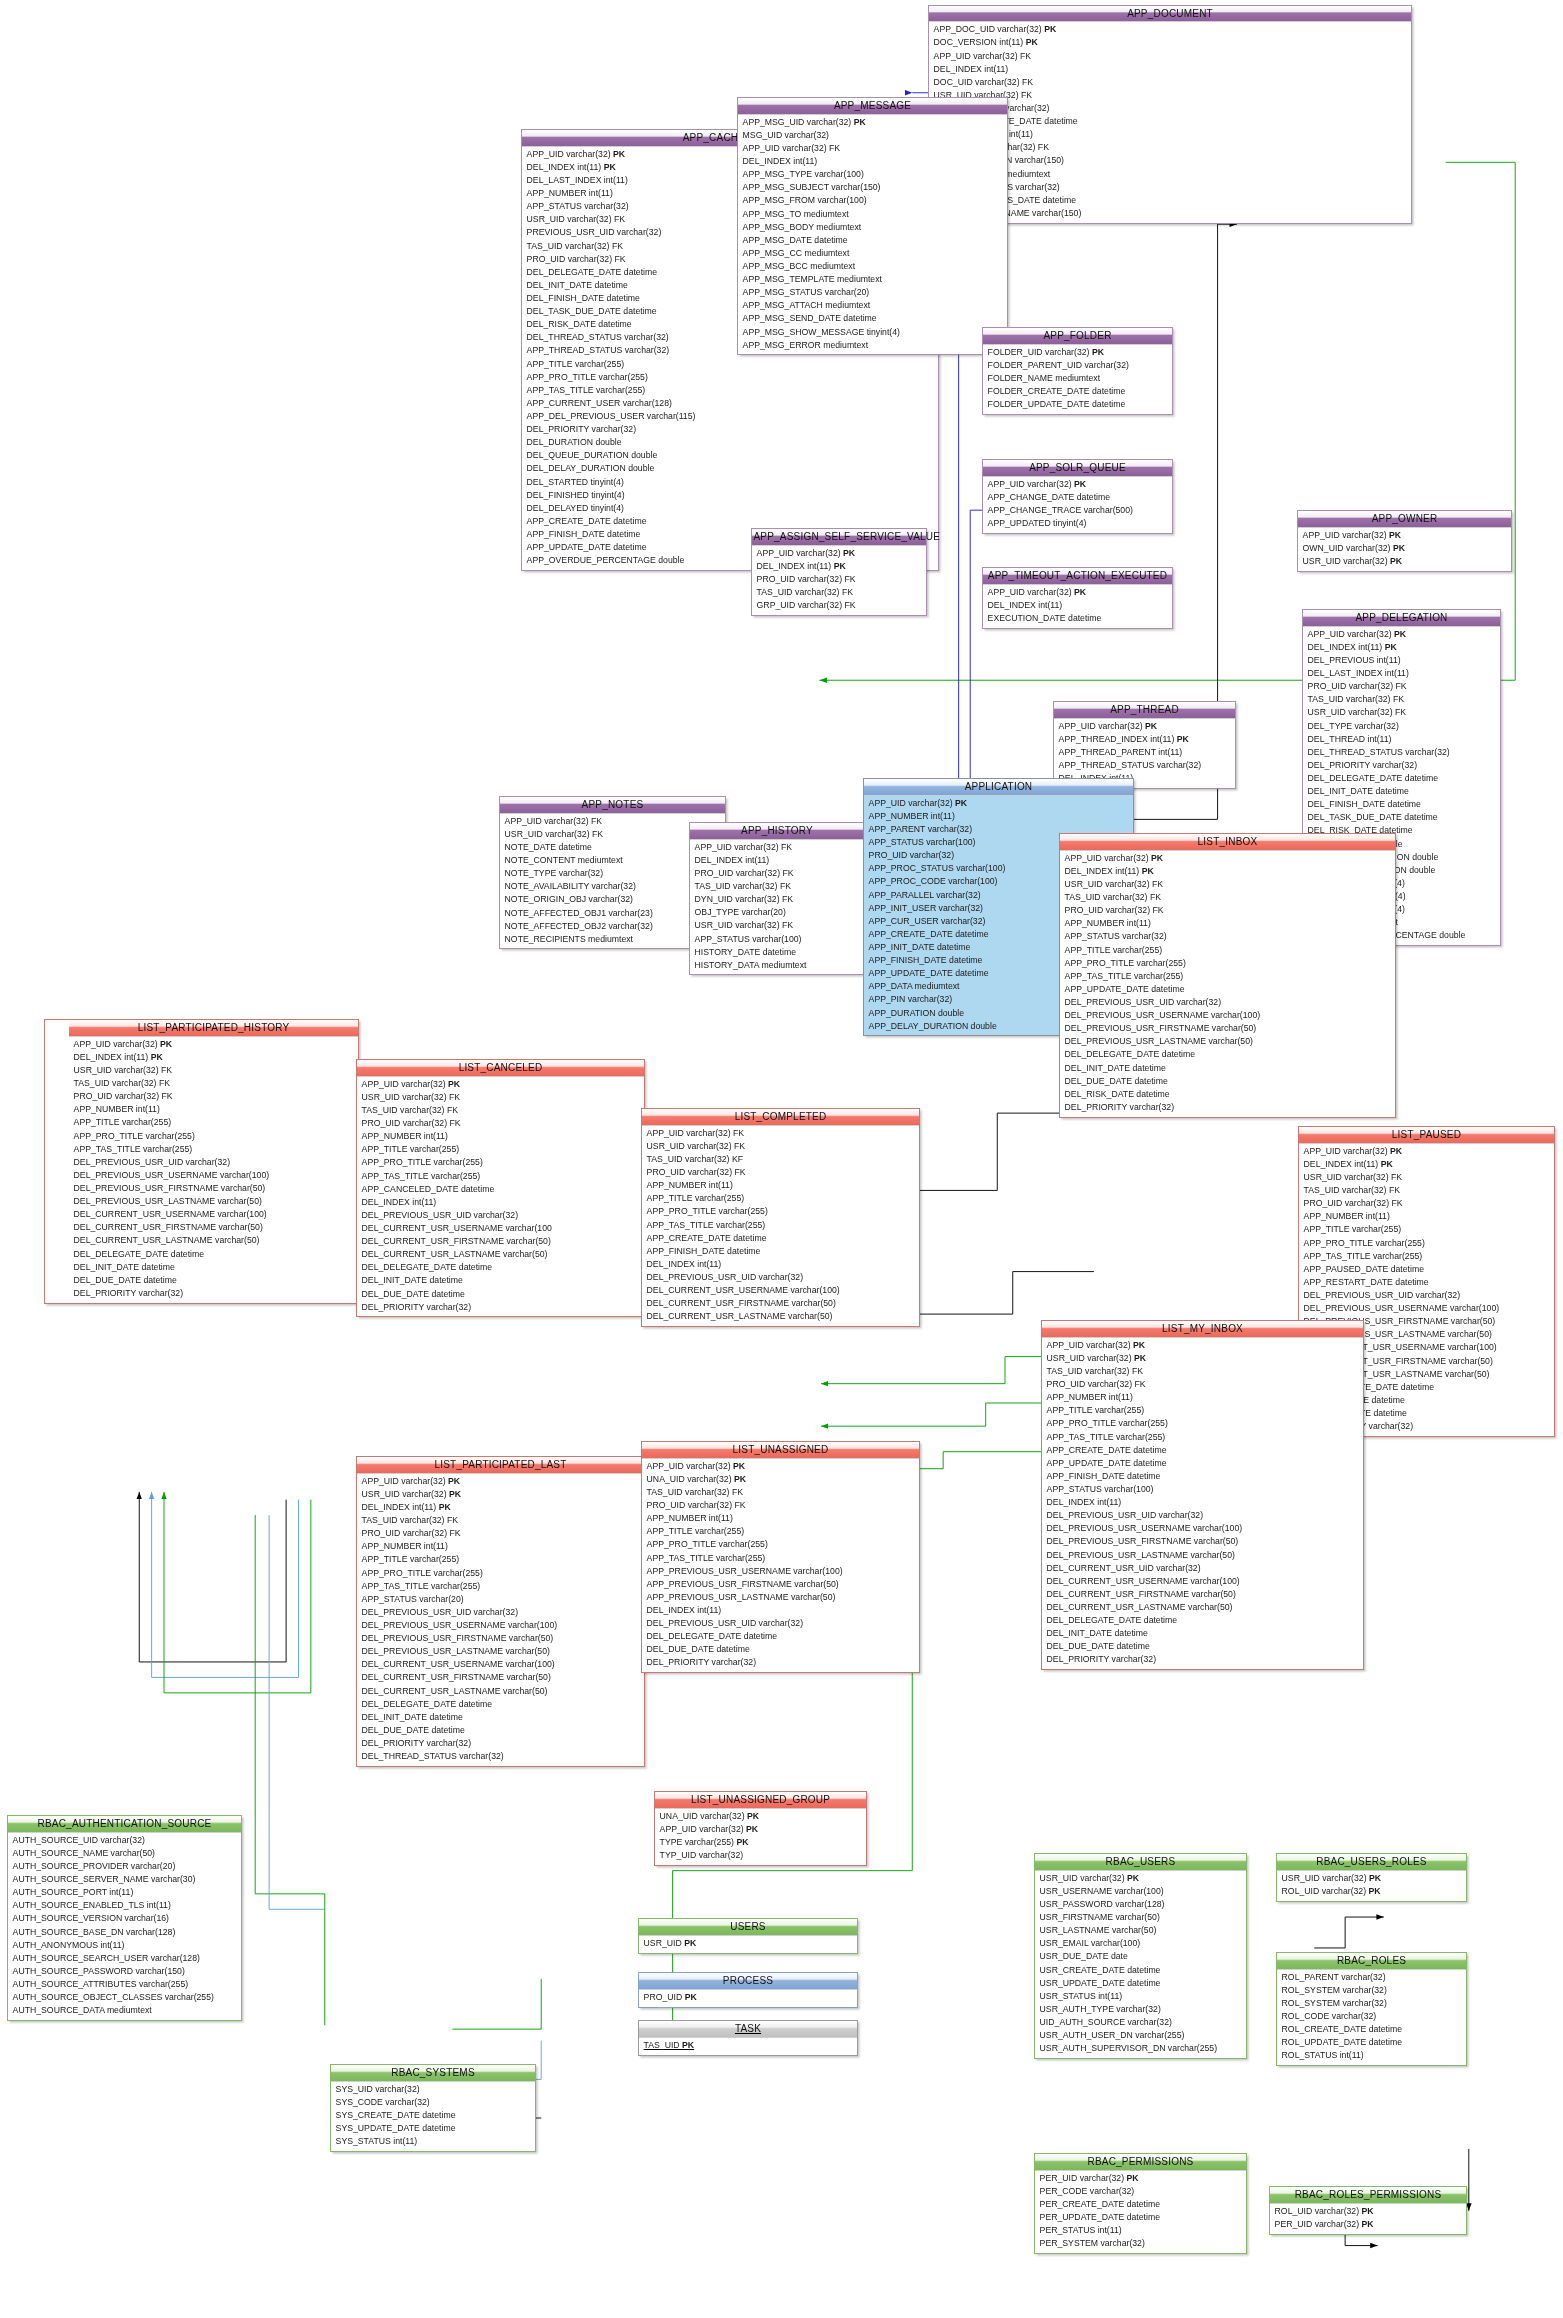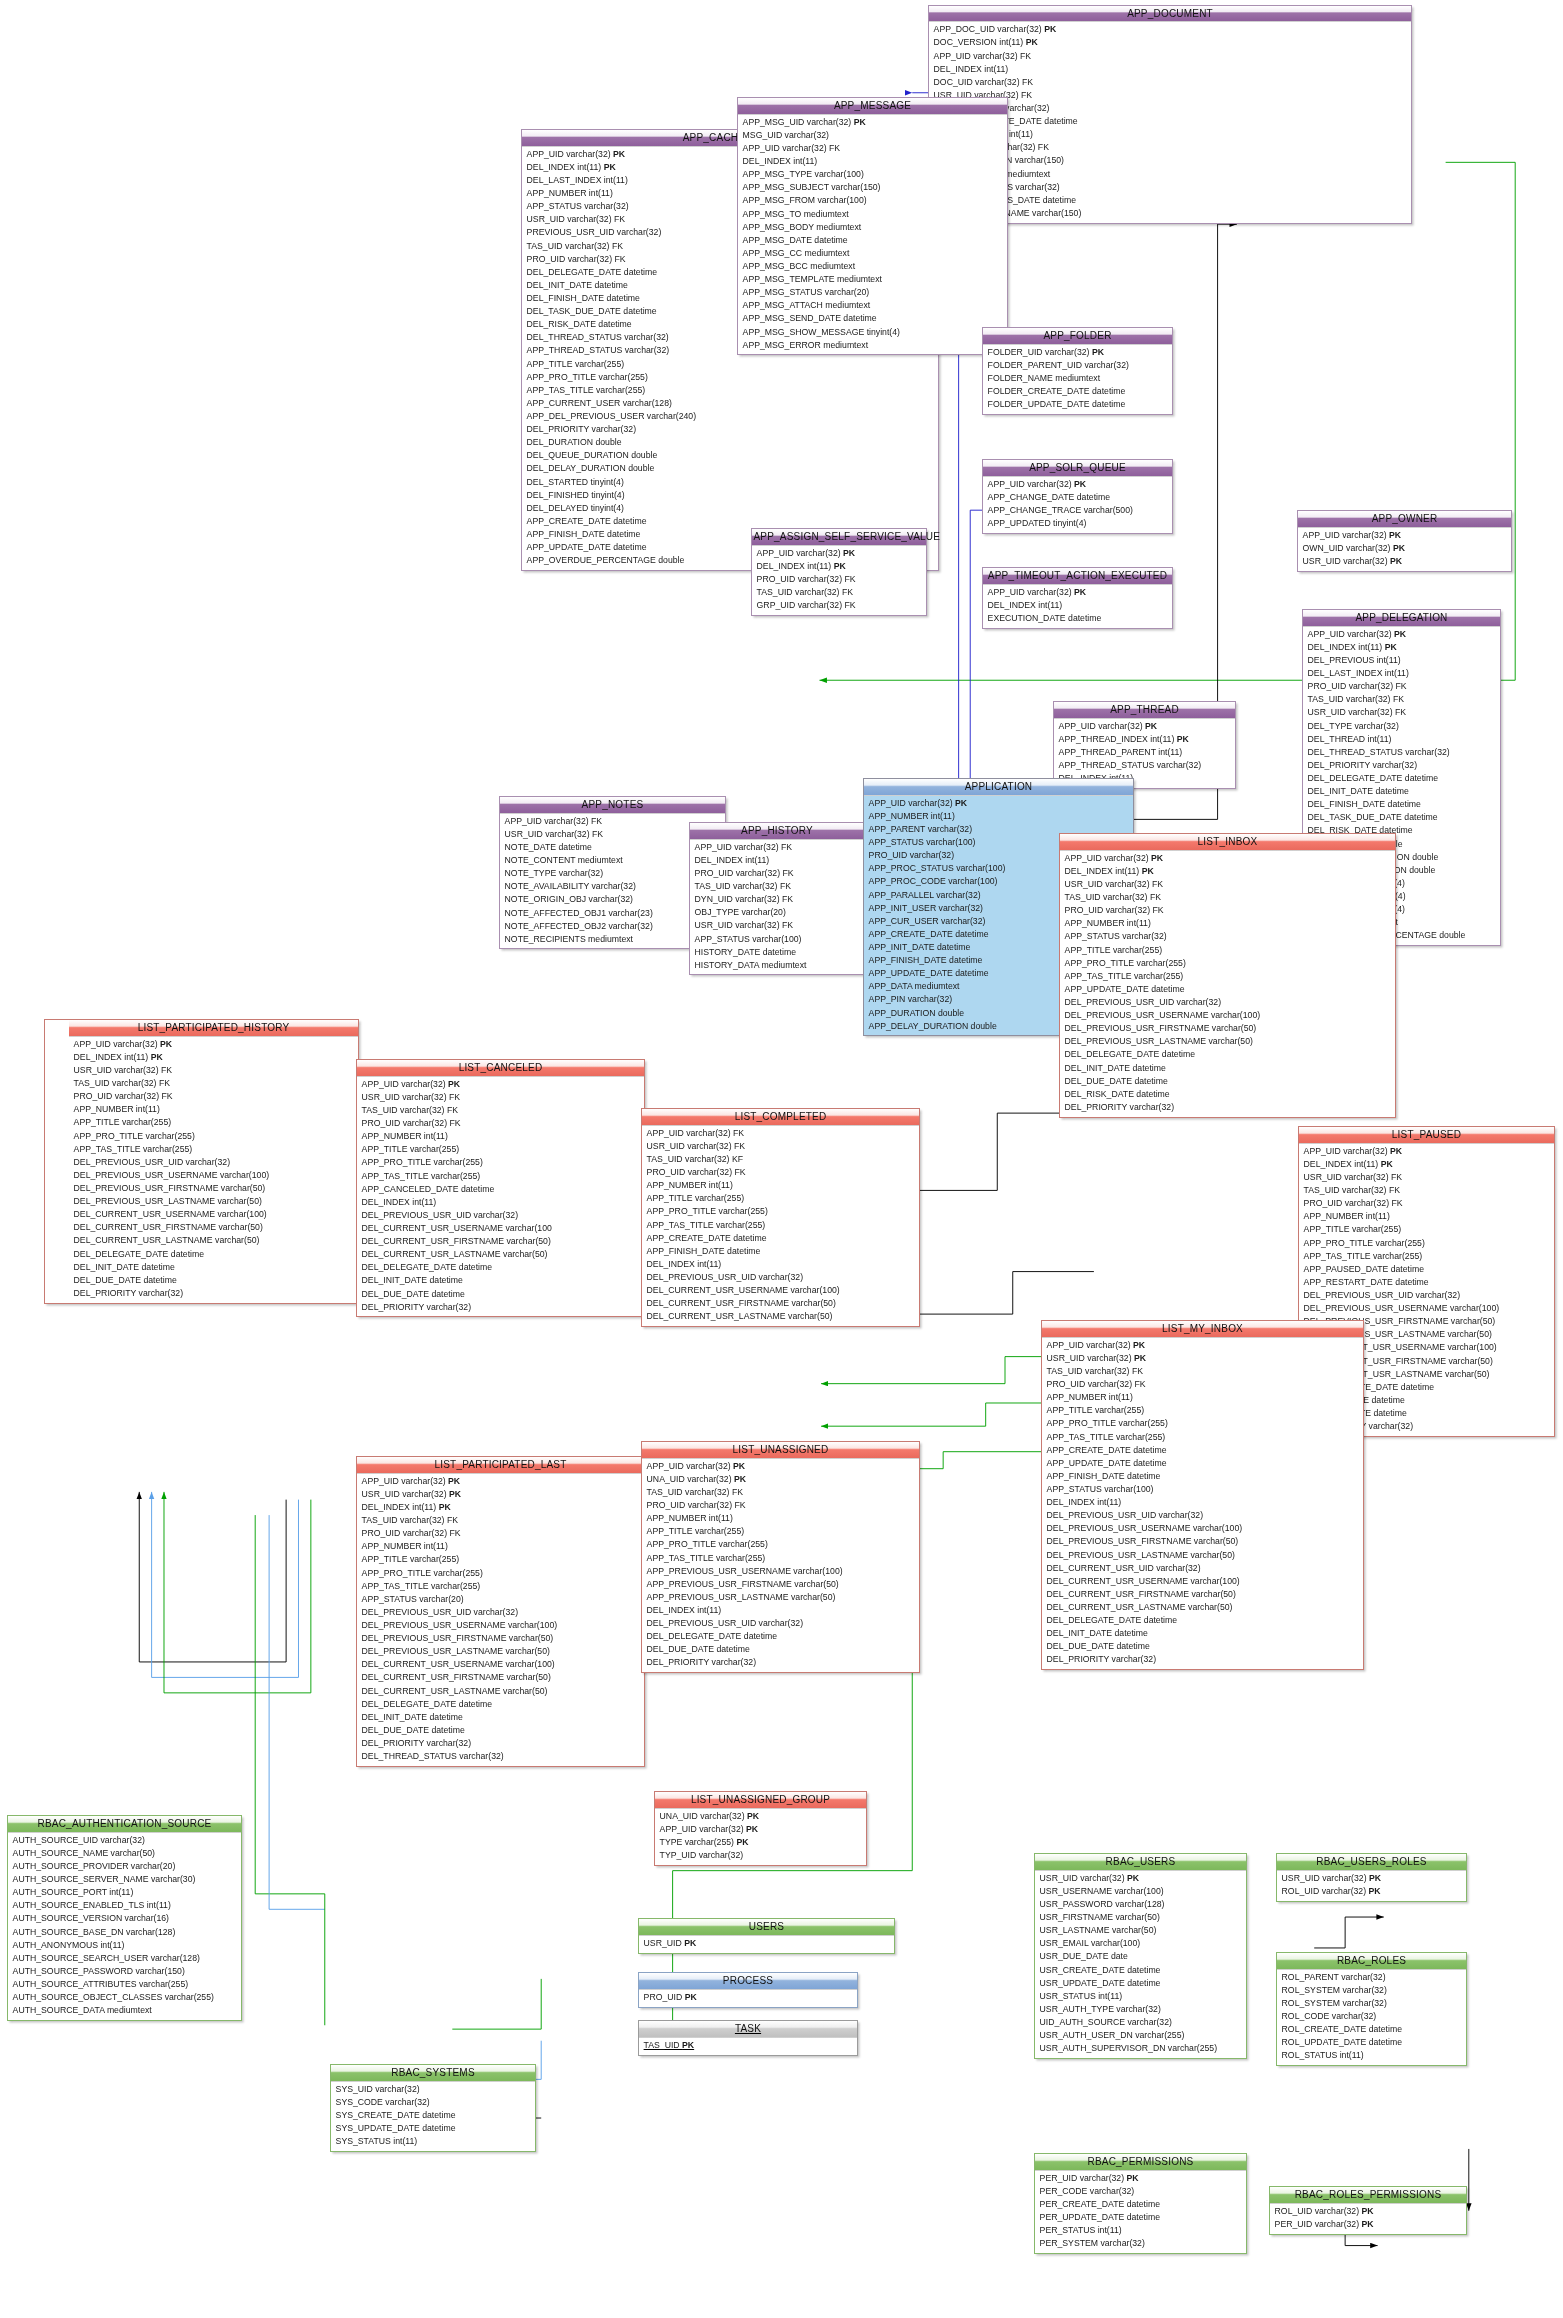--- a/index.html
+++ b/index.html
@@ -144,7 +144,7 @@
           <div class="col">APP_PRO_TITLE varchar(255)</div>
           <div class="col">APP_TAS_TITLE varchar(255)</div>
           <div class="col">APP_CURRENT_USER varchar(128)</div>
-          <div class="col">APP_DEL_PREVIOUS_USER varchar(240)</div>
+          <div class="col">APP_DEL_PREVIOUS_USER varchar(115)</div>
           <div class="col">DEL_PRIORITY varchar(32)</div>
           <div class="col">DEL_DURATION double</div>
           <div class="col">DEL_QUEUE_DURATION double</div>

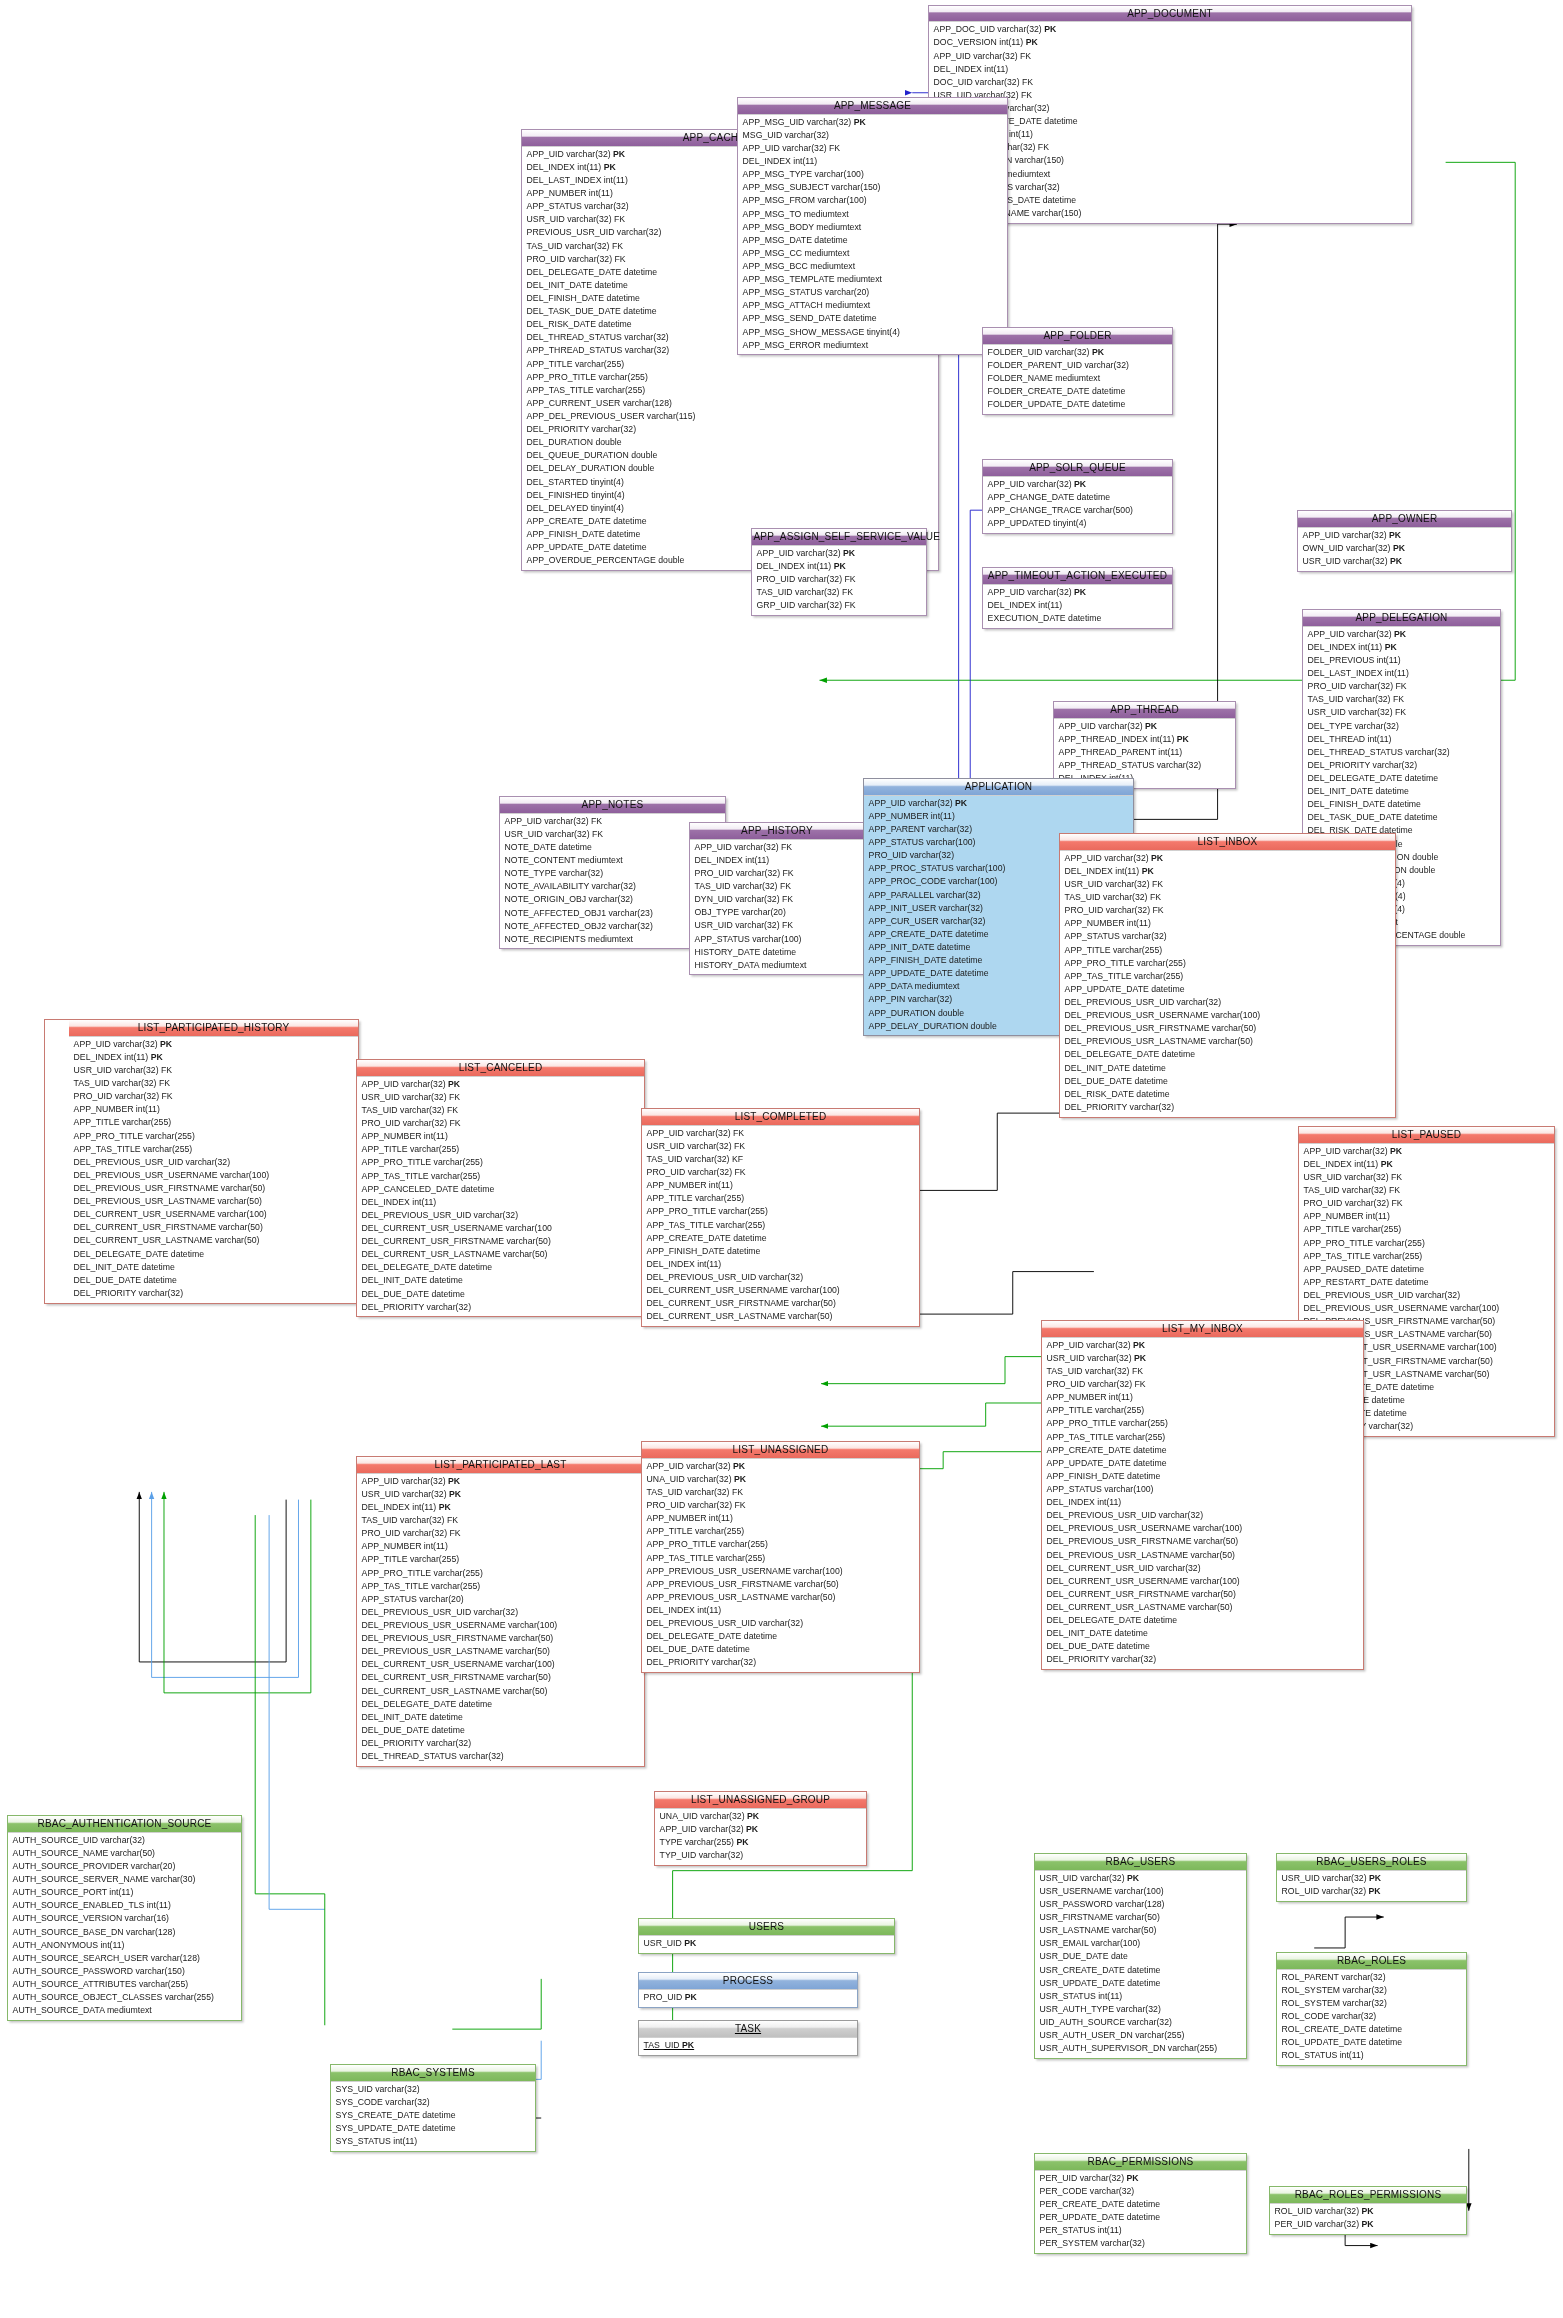--- a/index.html
+++ b/index.html
@@ -525,7 +525,7 @@
           <div class="col">TYP_UID varchar(32)</div>
         </div>
       </div>
-      <div class="tbl t-green" style="left: 638px; top: 1918px; width: 257px;">
+      <div class="tbl t-green" style="left: 638px; top: 1918px; width: 220px;">
         <div class="hdr">USERS</div>
         <div class="cols">
           <div class="col">USR_UID  <b>PK</b></div>

